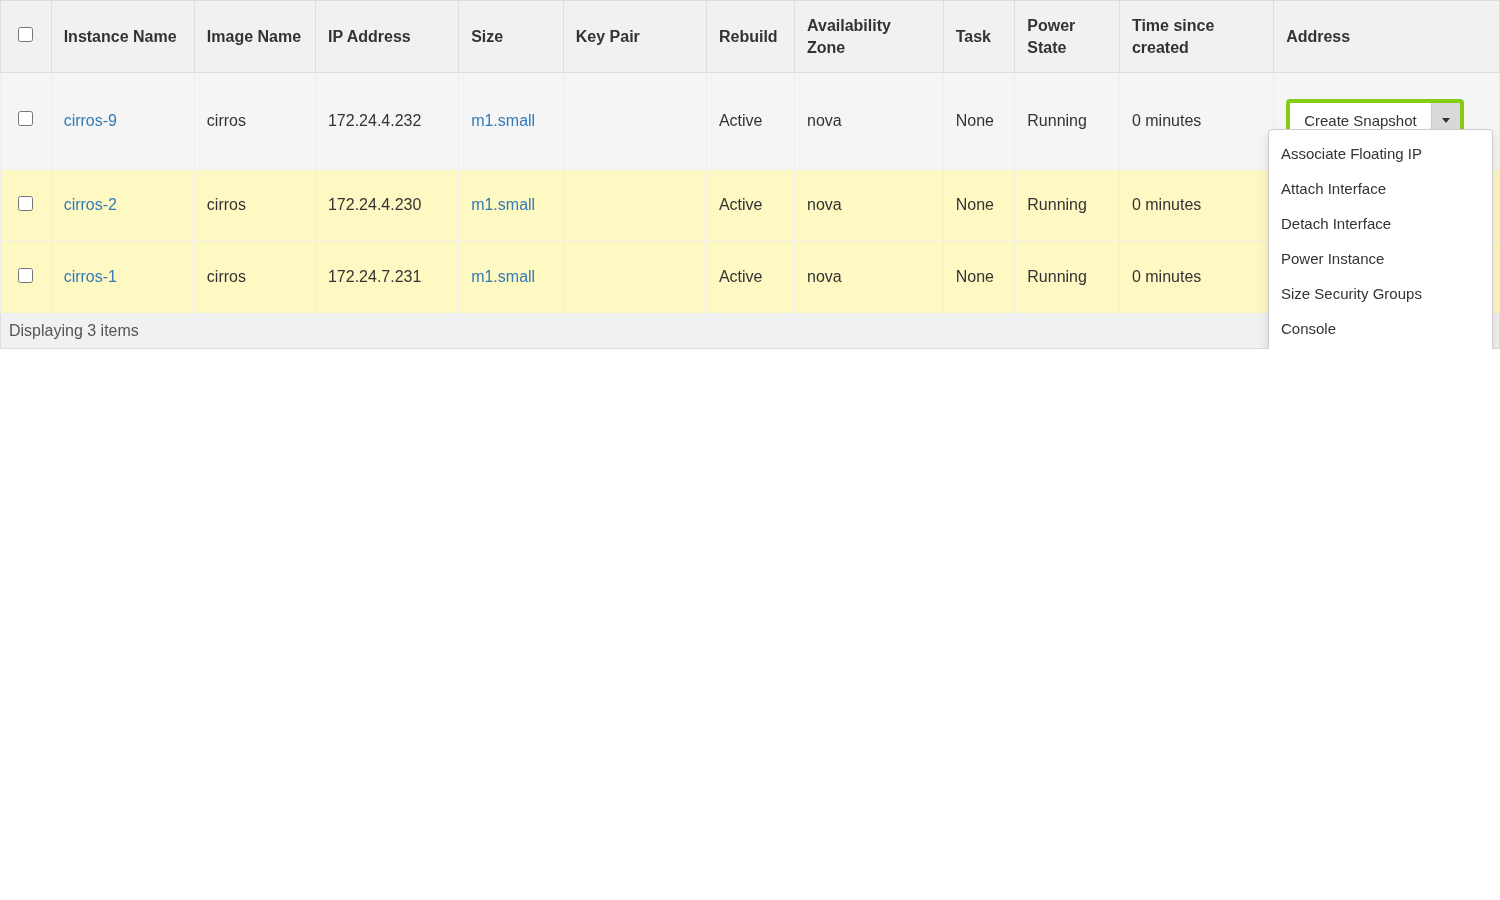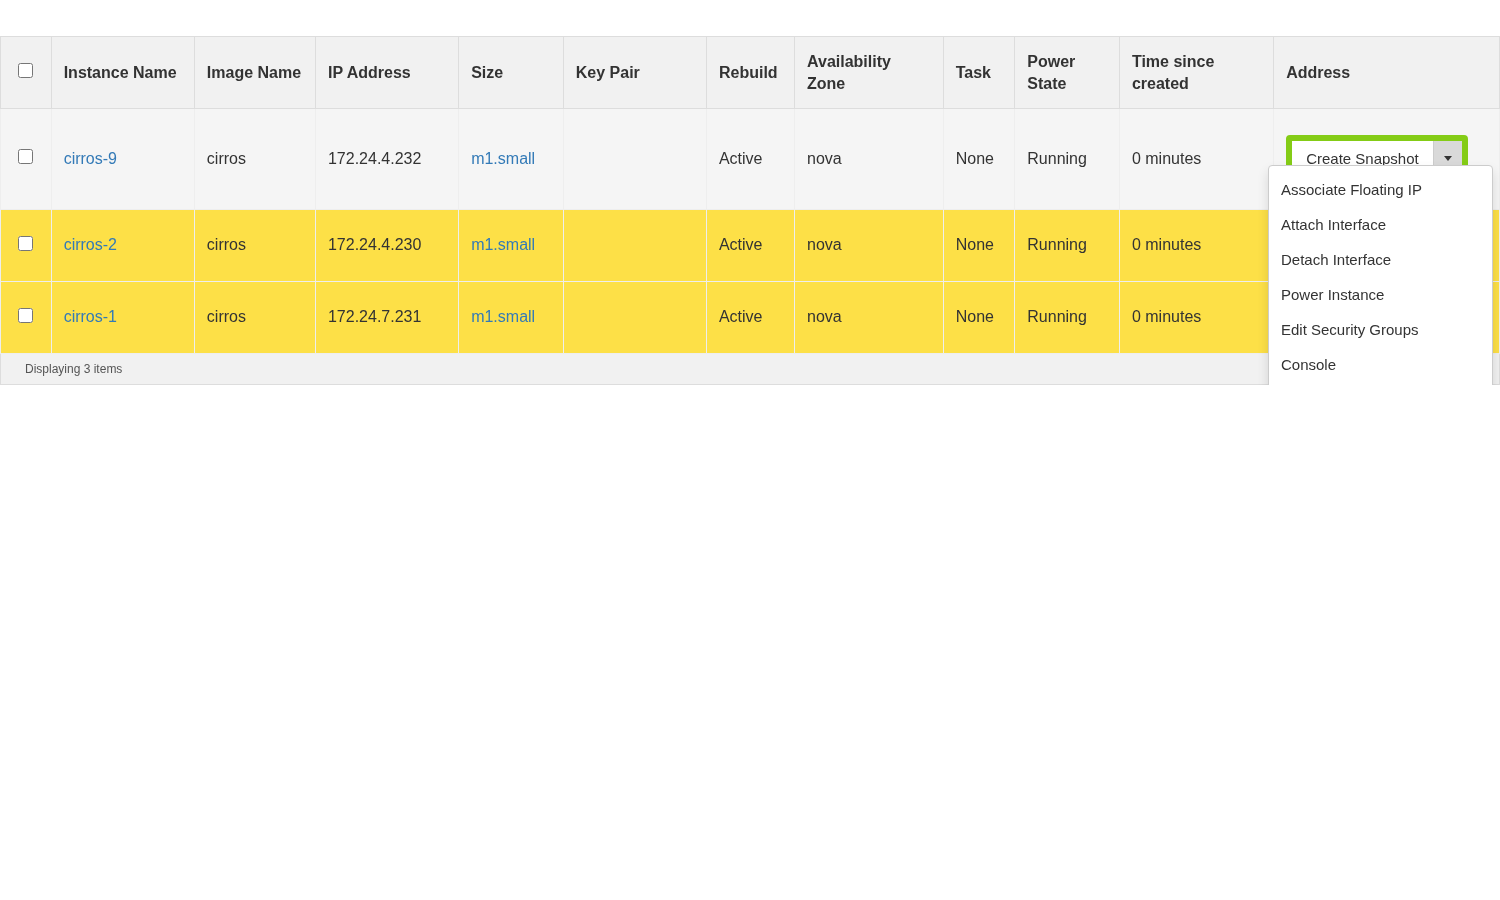--- a/index.html
+++ b/index.html
@@ -14,7 +14,6 @@
       width: 100%;
       border-collapse: collapse;
       table-layout: fixed;
-      margin-top: 36px;
     }
     thead th {
       background: #f1f1f1;

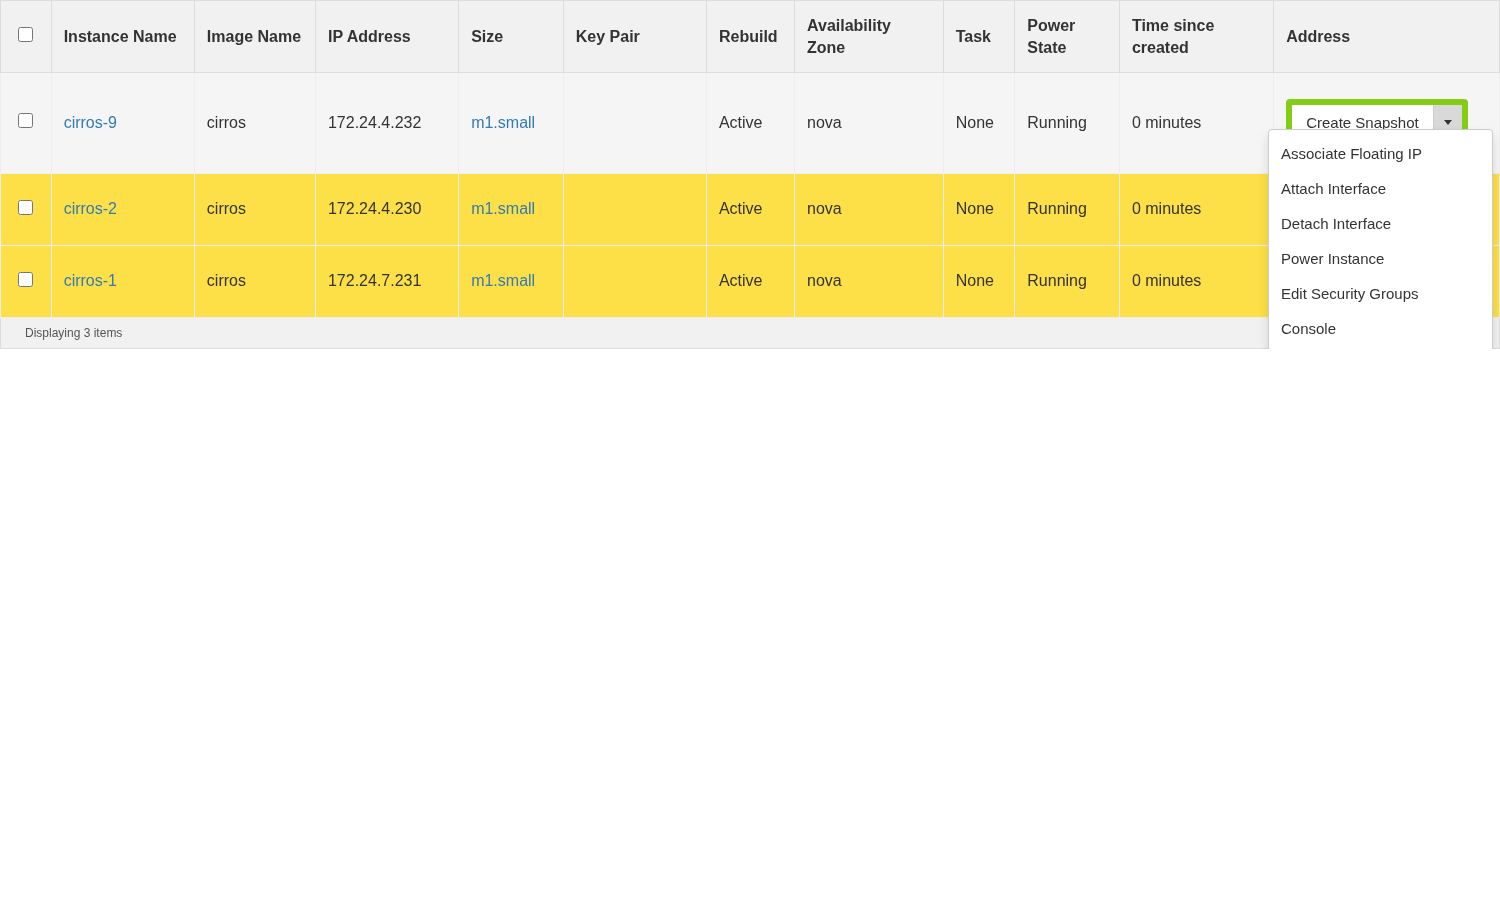--- a/index.html
+++ b/index.html
@@ -59,7 +59,7 @@
     }
     .btn-group {
       display: inline-flex;
-      border: 6px solid #84cc16;
+      border: 4px solid #84cc16;
       border-radius: 4px;
       overflow: hidden;
       background: #0f172a;

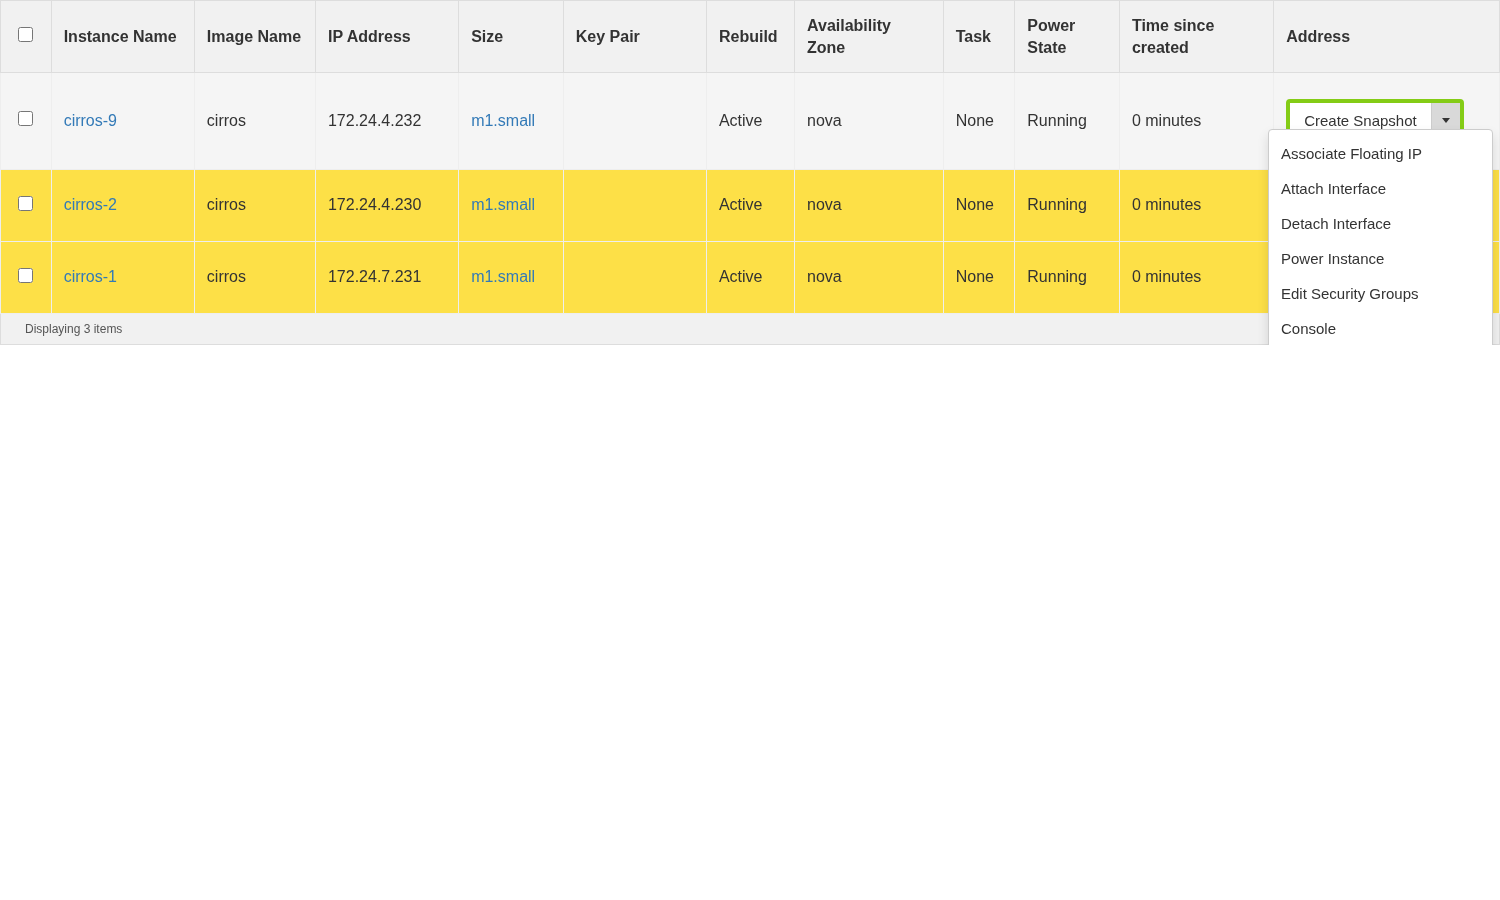--- a/index.html
+++ b/index.html
@@ -29,7 +29,7 @@
     tbody td {
       padding: 26px 12px;
       border: 1px solid #eee;
-      background: #fde047;
+      background: #fef9c3;
       color: #333;
       vertical-align: middle;
       font-size: 16px;

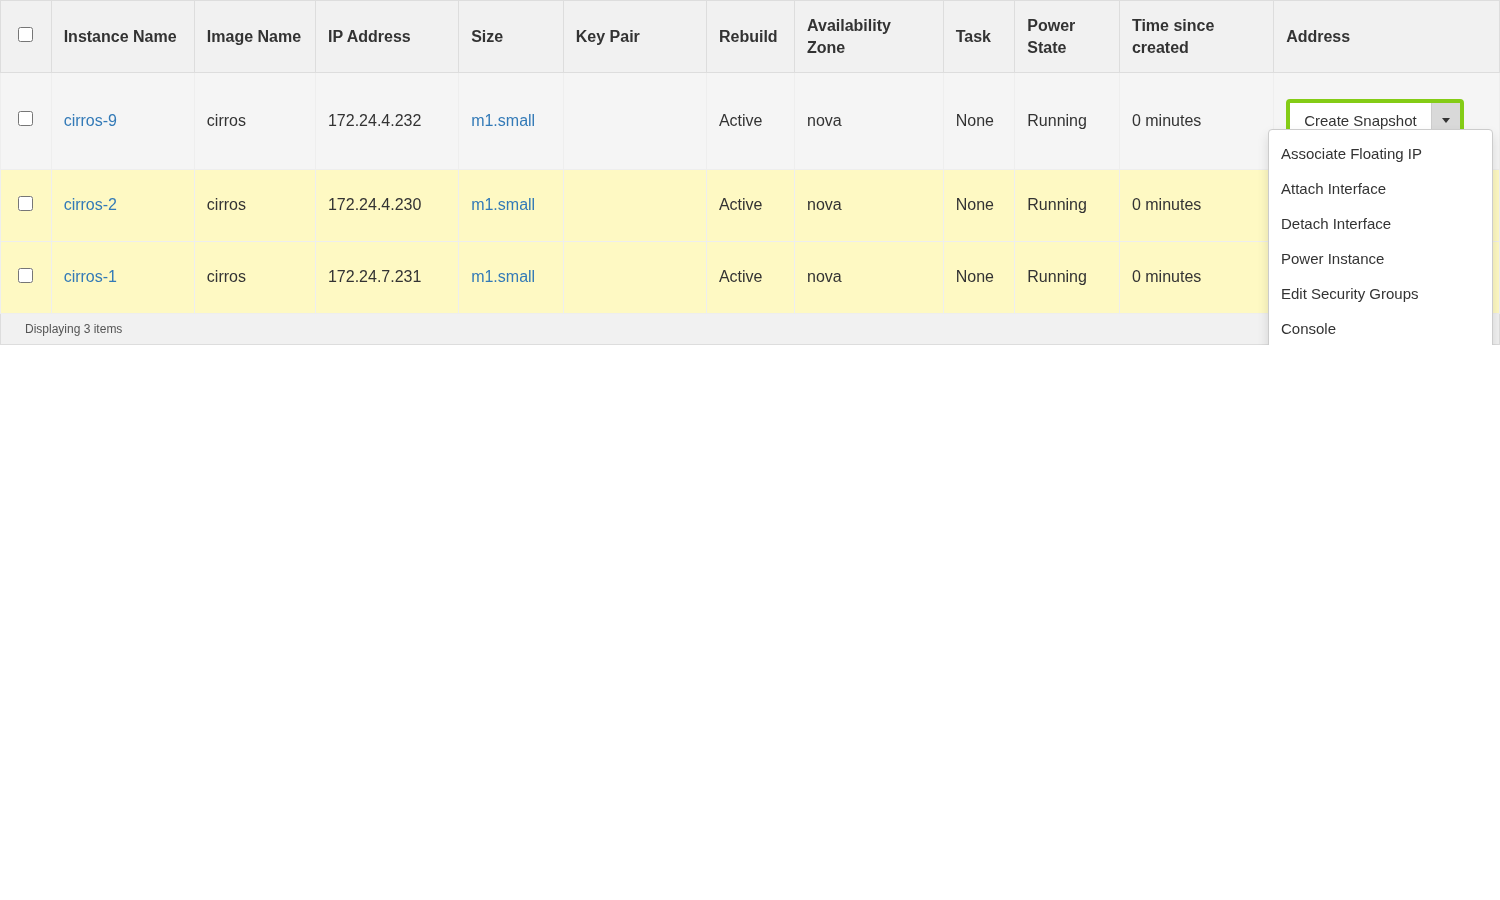--- a/index.html
+++ b/index.html
@@ -187,7 +187,7 @@
             <a class="dropdown-item">Attach Interface</a>
             <a class="dropdown-item">Detach Interface</a>
             <a class="dropdown-item">Power Instance</a>
-            <a class="dropdown-item">Edit Security Groups</a>
+            <a class="dropdown-item">Size Security Groups</a>
             <a class="dropdown-item">Console</a>
             <a class="dropdown-item">View Log</a>
             <a class="dropdown-item">Pause Instance</a>

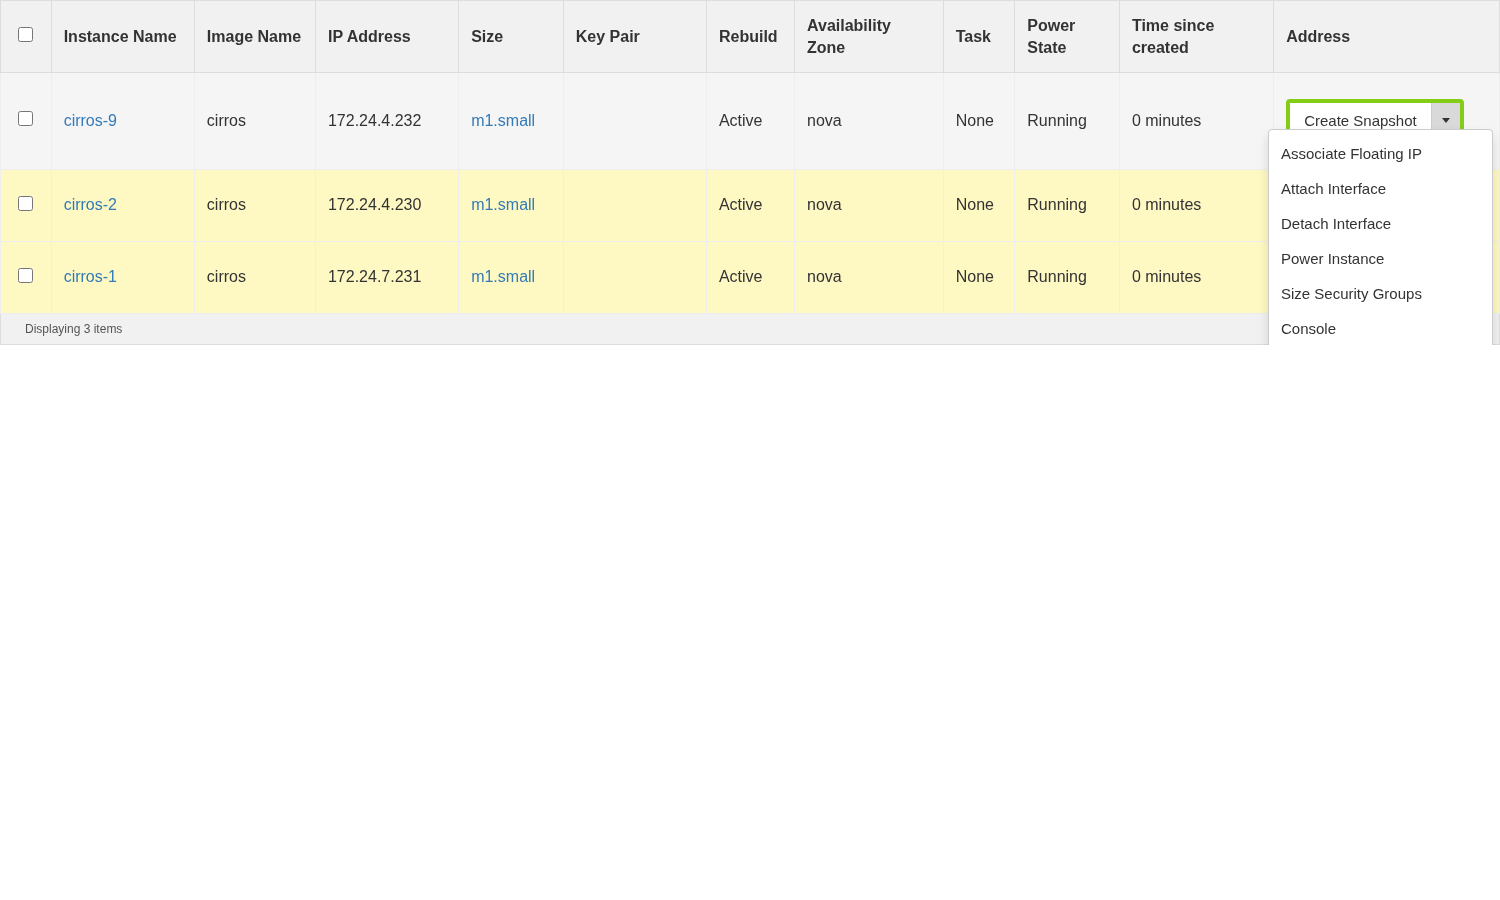--- a/index.html
+++ b/index.html
@@ -50,8 +50,8 @@
       background: #f1f1f1;
       border: 1px solid #ddd;
       border-top: none;
-      padding: 8px 24px;
-      font-size: 12px;
+      padding: 8px 8px;
+      font-size: 16px;
       color: #555;
     }
     .actions-cell {

